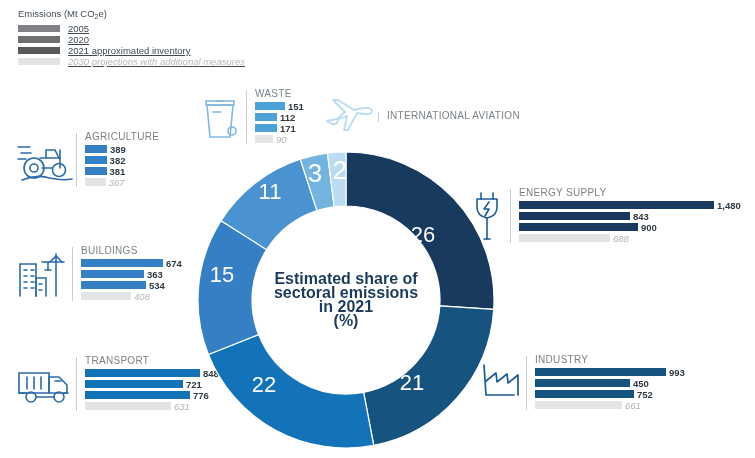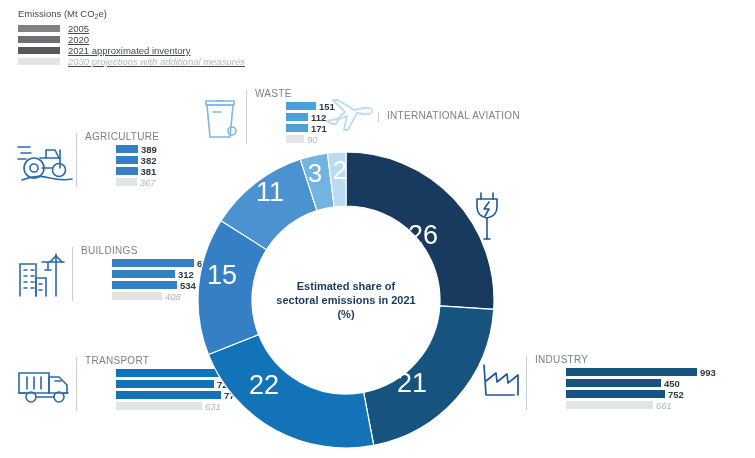--- a/index.html
+++ b/index.html
@@ -32,7 +32,7 @@
   }
   .panel-title{font-size:10px;letter-spacing:.3px;color:#7a8287;margin-bottom:3px;white-space:nowrap;}
   .bars{display:flex;flex-direction:column;}
-  .bar-row{display:flex;align-items:center;height:8px;margin-bottom:3px;margin-left:31px;}
+  .bar-row{display:flex;align-items:center;height:8px;margin-bottom:3px;}
   .bar{height:8px;flex:none;}
   .bar-val{font-size:9.5px;margin-left:3px;color:#2e3a45;white-space:nowrap;font-weight:600;}
   .bar-val.proj{font-style:italic;color:#b0b4b8;font-weight:400;}

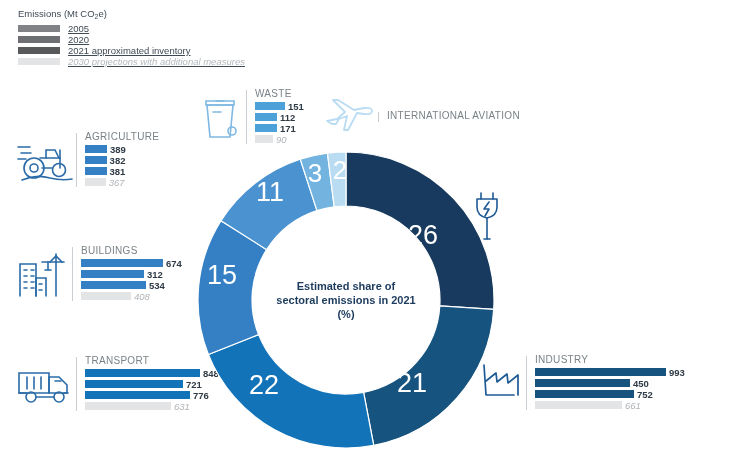--- a/index.html
+++ b/index.html
@@ -45,7 +45,7 @@
     font-size:11px;font-weight:bold;line-height:14px;color:#1b3a5c;
   }
   .slice-label{
-    position:absolute;color:#ffffff;font-size:27px;font-weight:300;
+    position:absolute;color:#ffffff;font-size:22px;font-weight:300;
     transform:translate(-50%,-50%);letter-spacing:0px;
   }
   .slice-label.small{font-size:26px;}

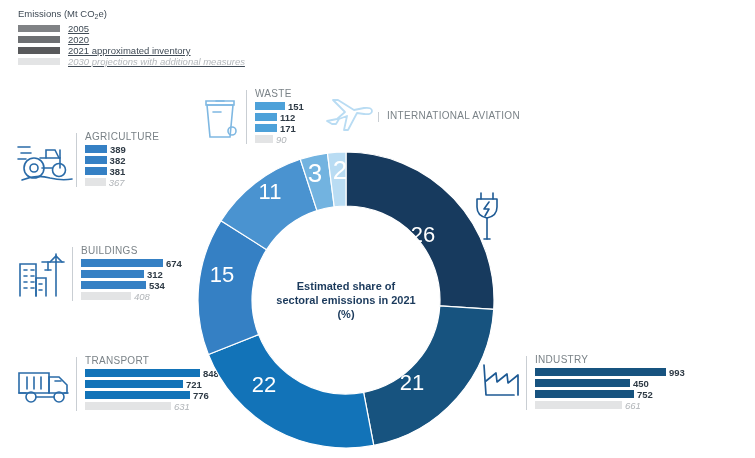--- a/index.html
+++ b/index.html
@@ -253,6 +253,27 @@
           <path d="M14 52 h6"></path>
         </svg>
       </div>
+      <div class="panel-body">
+        <div class="panel-title">ENERGY SUPPLY</div>
+        <div class="bars">
+          <div class="bar-row">
+              <span class="bar" style="width:195px;background:#173a5e"></span>
+              <span class="bar-val">1,480</span>
+            </div>
+          <div class="bar-row">
+              <span class="bar" style="width:111px;background:#173a5e"></span>
+              <span class="bar-val">843</span>
+            </div>
+          <div class="bar-row">
+              <span class="bar" style="width:119px;background:#173a5e"></span>
+              <span class="bar-val">900</span>
+            </div>
+          <div class="bar-row">
+              <span class="bar" style="width:91px;background:#e3e4e5"></span>
+              <span class="bar-val proj">688</span>
+            </div>
+        </div>
+      </div>
     </div>
   </div>
 

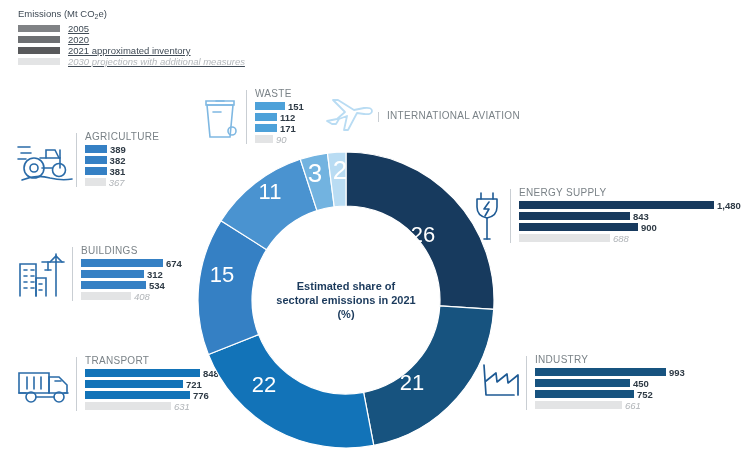--- a/index.html
+++ b/index.html
@@ -141,7 +141,7 @@
             </div>
           <div class="bar-row">
               <span class="bar" style="width:63px;background:#3580c4"></span>
-              <span class="bar-val">312</span>
+              <span class="bar-val">363</span>
             </div>
           <div class="bar-row">
               <span class="bar" style="width:65px;background:#3580c4"></span>

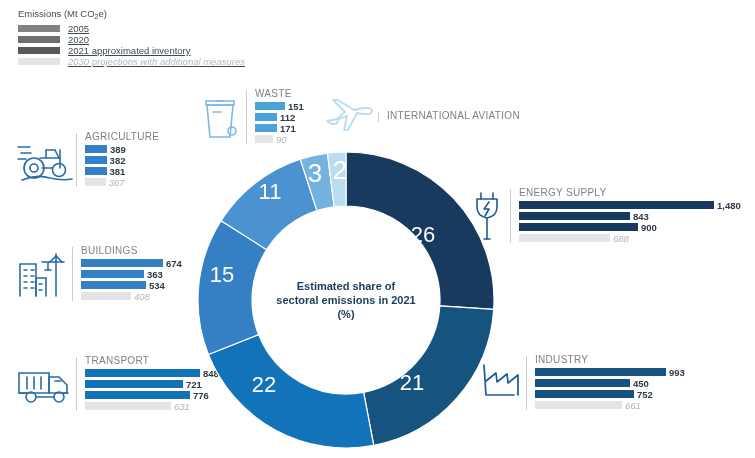--- a/index.html
+++ b/index.html
@@ -42,7 +42,7 @@
   .donut-center{
     position:absolute;left:50%;top:50%;transform:translate(-50%,-50%);
     width:150px;text-align:center;
-    font-size:11px;font-weight:bold;line-height:14px;color:#1b3a5c;
+    font-size:16px;font-weight:bold;line-height:14px;color:#1b3a5c;
   }
   .slice-label{
     position:absolute;color:#ffffff;font-size:22px;font-weight:300;

